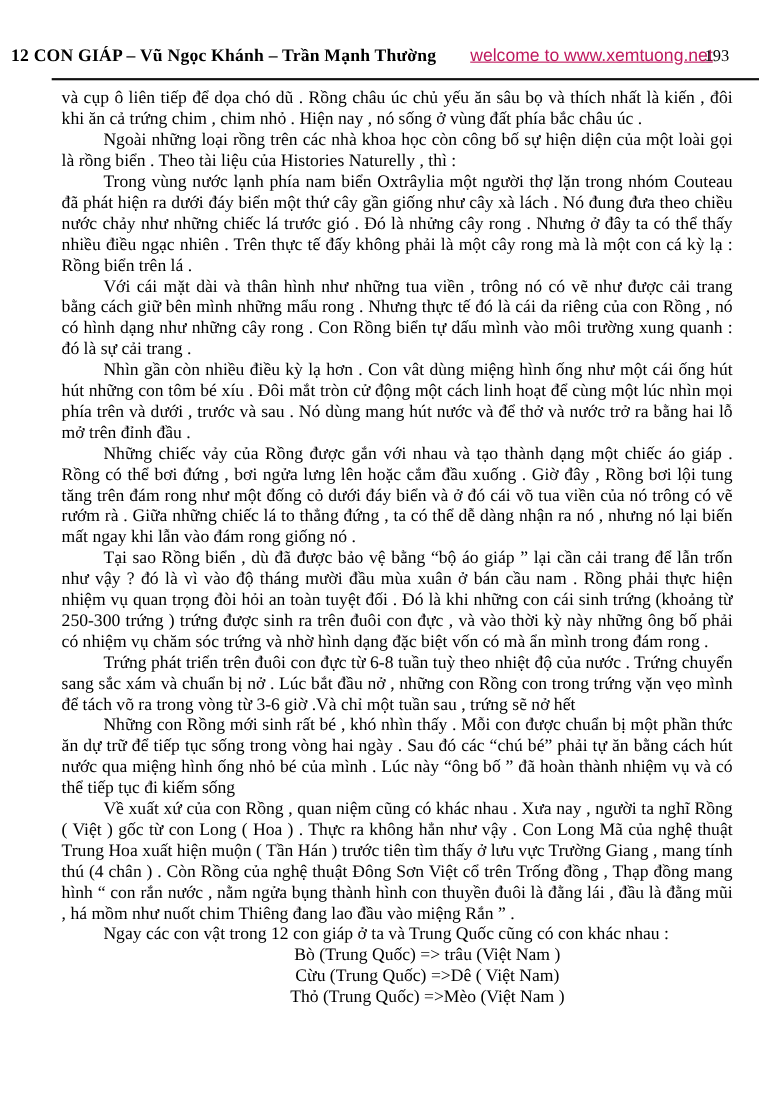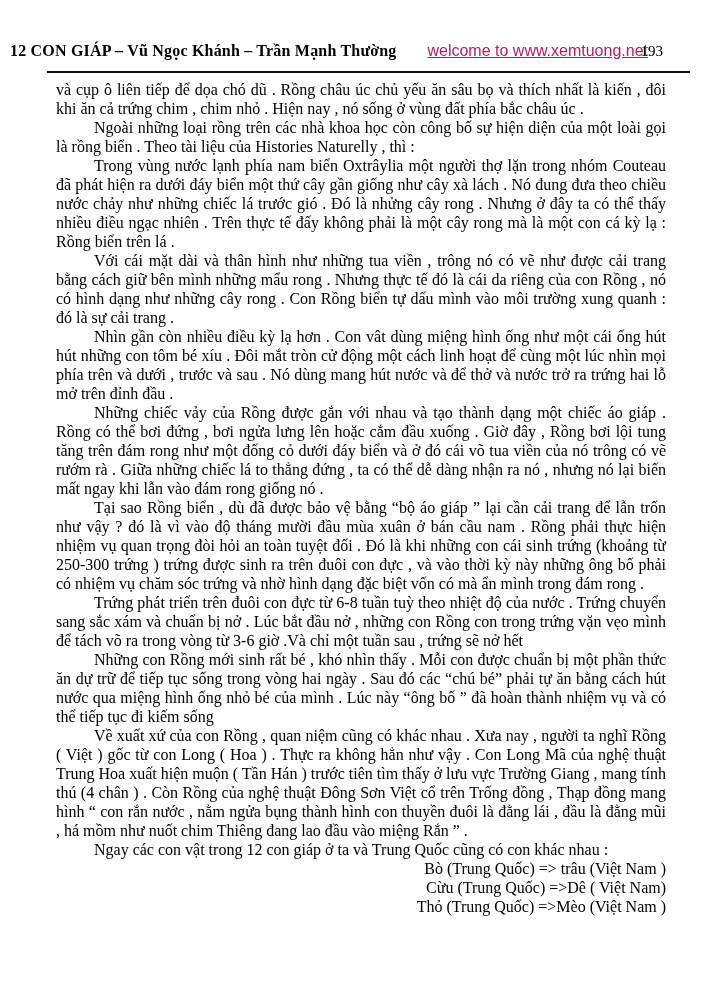--- a/index.html
+++ b/index.html
@@ -83,7 +83,7 @@
       <p class="para indent">Ngoài những loại rồng trên các nhà khoa học còn công bố sự hiện diện của một loài gọi là rồng biển . Theo tài liệu của Histories Naturelly , thì :</p>
       <p class="para indent">Trong vùng nước lạnh phía nam biển Oxtrâylia một người thợ lặn trong nhóm Couteau đã phát hiện ra dưới đáy biển một thứ cây gần giống như cây xà lách . Nó đung đưa theo chiều nước chảy như những chiếc lá trước gió . Đó là nhửng cây rong . Nhưng ở đây ta có thể thấy nhiều điều ngạc nhiên . Trên thực tế đấy không phải là một cây rong mà là một con cá kỳ lạ : Rồng biển trên lá .</p>
       <p class="para indent">Với cái mặt dài và thân hình như những tua viền , trông nó có vẽ như được cải trang bằng cách giữ bên mình những mẩu rong . Nhưng thực tế đó là cái da riêng của con Rồng , nó có hình dạng như những cây rong . Con Rồng biển tự dấu mình vào môi trường xung quanh : đó là sự cải trang .</p>
-      <p class="para indent">Nhìn gần còn nhiều điều kỳ lạ hơn . Con vât dùng miệng hình ống như một cái ống hút hút những con tôm bé xíu . Đôi mắt tròn cử động một cách linh hoạt để cùng một lúc nhìn mọi phía trên và dưới , trước và sau . Nó dùng mang hút nước và để thở và nước trở ra trứng hai lỗ mở trên đỉnh đầu .</p>
+      <p class="para indent">Nhìn gần còn nhiều điều kỳ lạ hơn . Con vât dùng miệng hình ống như một cái ống hút hút những con tôm bé xíu . Đôi mắt tròn cử động một cách linh hoạt để cùng một lúc nhìn mọi phía trên và dưới , trước và sau . Nó dùng mang hút nước và để thở và nước trở ra bằng hai lỗ mở trên đỉnh đầu .</p>
       <p class="para indent">Những chiếc vảy của Rồng được gắn với nhau và tạo thành dạng một chiếc áo giáp . Rồng có thể bơi đứng , bơi ngửa lưng lên hoặc cắm đầu xuống . Giờ đây , Rồng bơi lội tung tăng trên đám rong như một đống cỏ dưới đáy biển và ở đó cái võ tua viền của nó trông có vẽ rướm rà . Giữa những chiếc lá to thẳng đứng , ta có thể dễ dàng nhận ra nó , nhưng nó lại biến mất ngay khi lẫn vào đám rong giống nó .</p>
       <p class="para indent">Tại sao Rồng biển , dù đã được bảo vệ bằng “bộ áo giáp ” lại cần cải trang để lẫn trốn như vậy ? đó là vì vào độ tháng mười đầu mùa xuân ở bán cầu nam . Rồng phải thực hiện nhiệm vụ quan trọng đòi hỏi an toàn tuyệt đối . Đó là khi những con cái sinh trứng (khoảng từ 250-300 trứng ) trứng được sinh ra trên đuôi con đực , và vào thời kỳ này những ông bố phải có nhiệm vụ chăm sóc trứng và nhờ hình dạng đặc biệt vốn có mà ẩn mình trong đám rong .</p>
       <p class="para indent">Trứng phát triển trên đuôi con đực từ 6-8 tuần tuỳ theo nhiệt độ của nước . Trứng chuyển sang sắc xám và chuẩn bị nở . Lúc bắt đầu nở , những con Rồng con trong trứng vặn vẹo mình để tách võ ra trong vòng từ 3-6 giờ .Và chỉ một tuần sau , trứng sẽ nở hết</p>

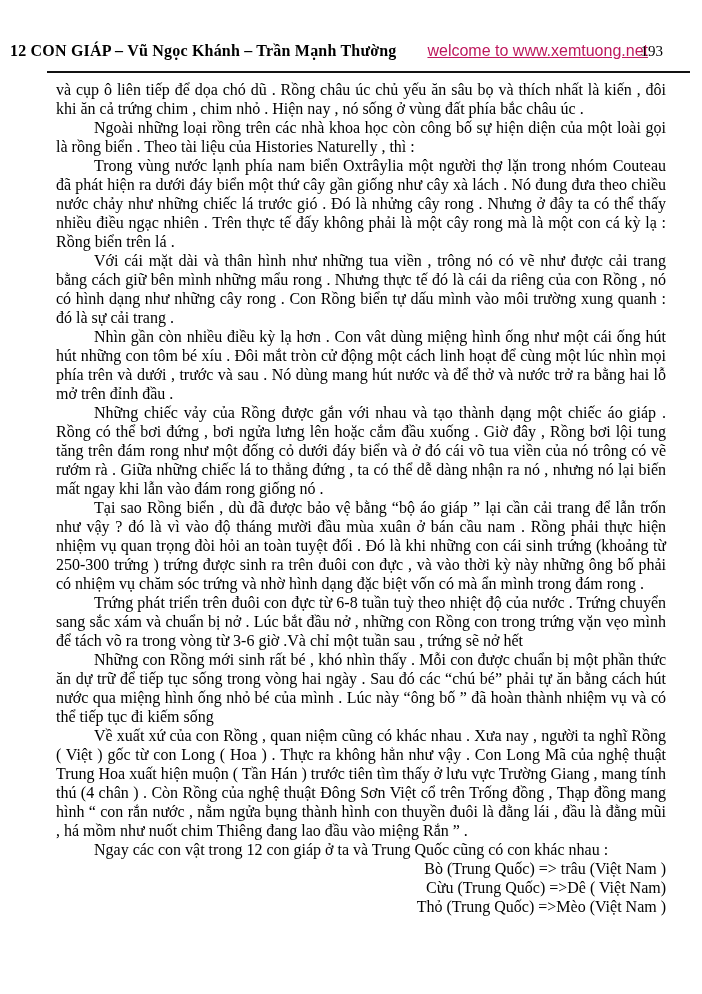--- a/index.html
+++ b/index.html
@@ -66,7 +66,7 @@
   }
   .para.indent { text-indent: 38px; }
   .para.list-line {
-    text-align: right;
+    text-align: center;
     text-indent: 55px;
   }
 </style>

